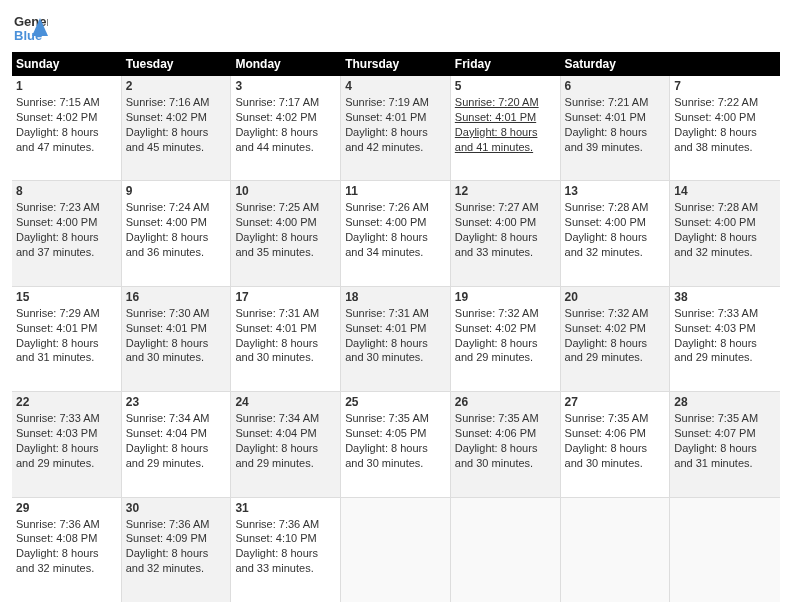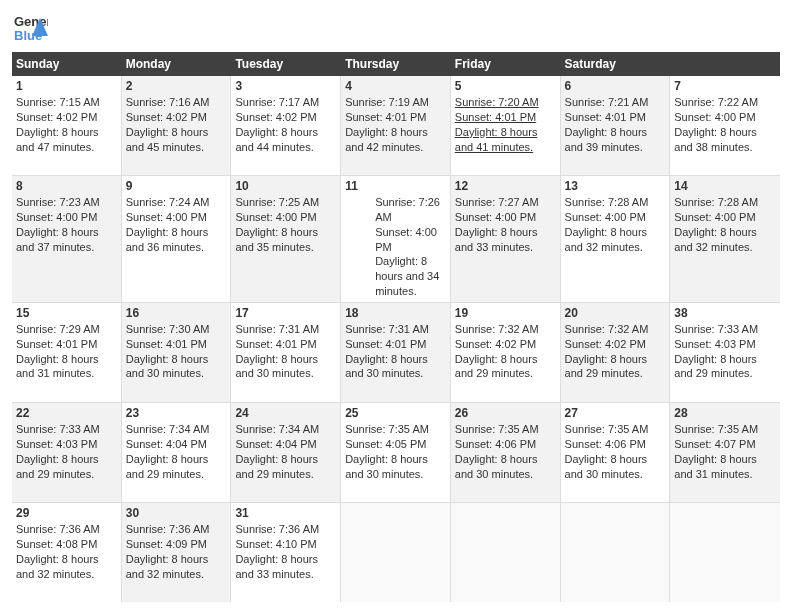--- a/index.html
+++ b/index.html
@@ -49,7 +49,7 @@
     .cal-header {
       display: grid;
       grid-template-columns: repeat(7, 1fr);
-      background: #404040;
+      background: #000000;
     }
     .cal-header-cell {
       color: #fff;

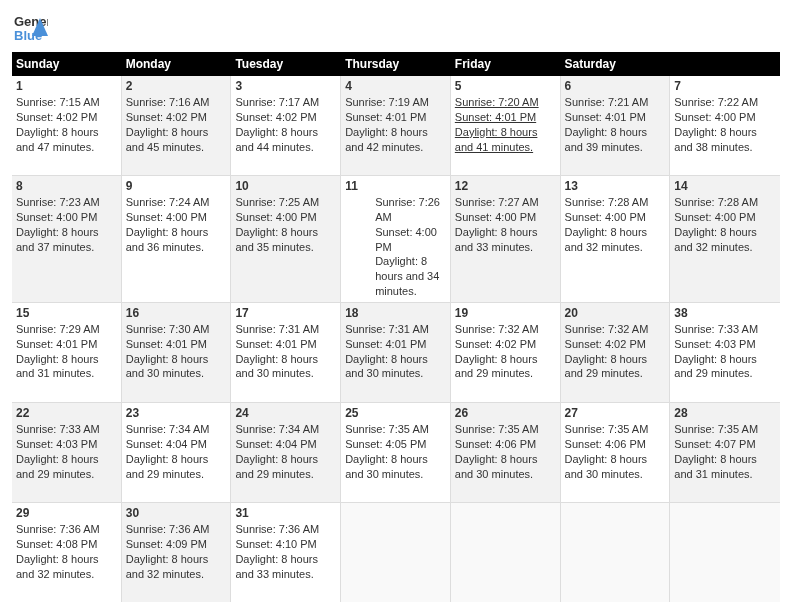--- a/index.html
+++ b/index.html
@@ -115,8 +115,8 @@
   <div class="calendar">
     <div class="cal-header">
     <div class="cal-header-cell">Sunday</div>
+        <div class="cal-header-cell">Tuesday</div>
         <div class="cal-header-cell">Monday</div>
-        <div class="cal-header-cell">Tuesday</div>
         <div class="cal-header-cell">Thursday</div>
         <div class="cal-header-cell">Friday</div>
         <div class="cal-header-cell">Saturday</div>

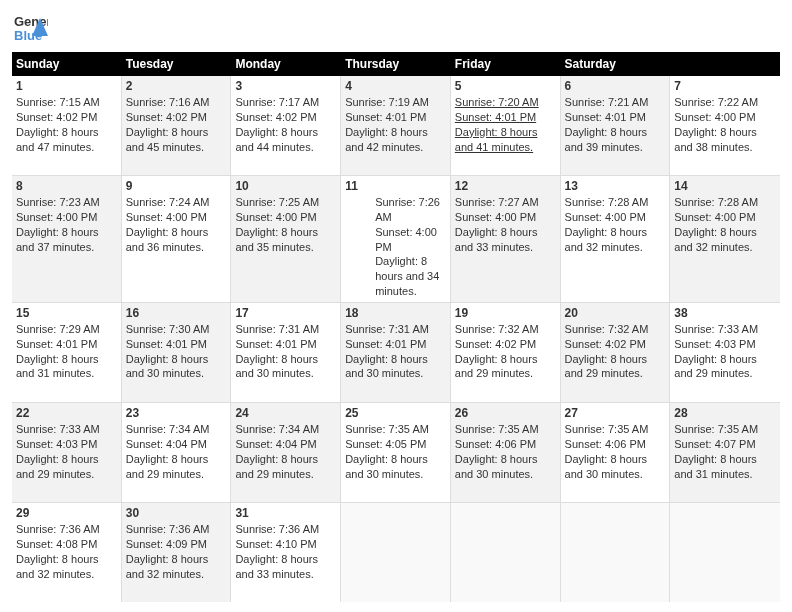--- a/index.html
+++ b/index.html
@@ -187,7 +187,7 @@
           </div>
           <div class="cal-cell">
             <span class="day-num">11</span>
-            <div class="cell-text" style="white-space: pre-line; margin-left: 30px;">Sunrise: 7:26 AM
+            <div class="cell-text" style="white-space: pre-line;">Sunrise: 7:26 AM
 Sunset: 4:00 PM
 Daylight: 8 hours and 34 minutes.</div>
           </div>

